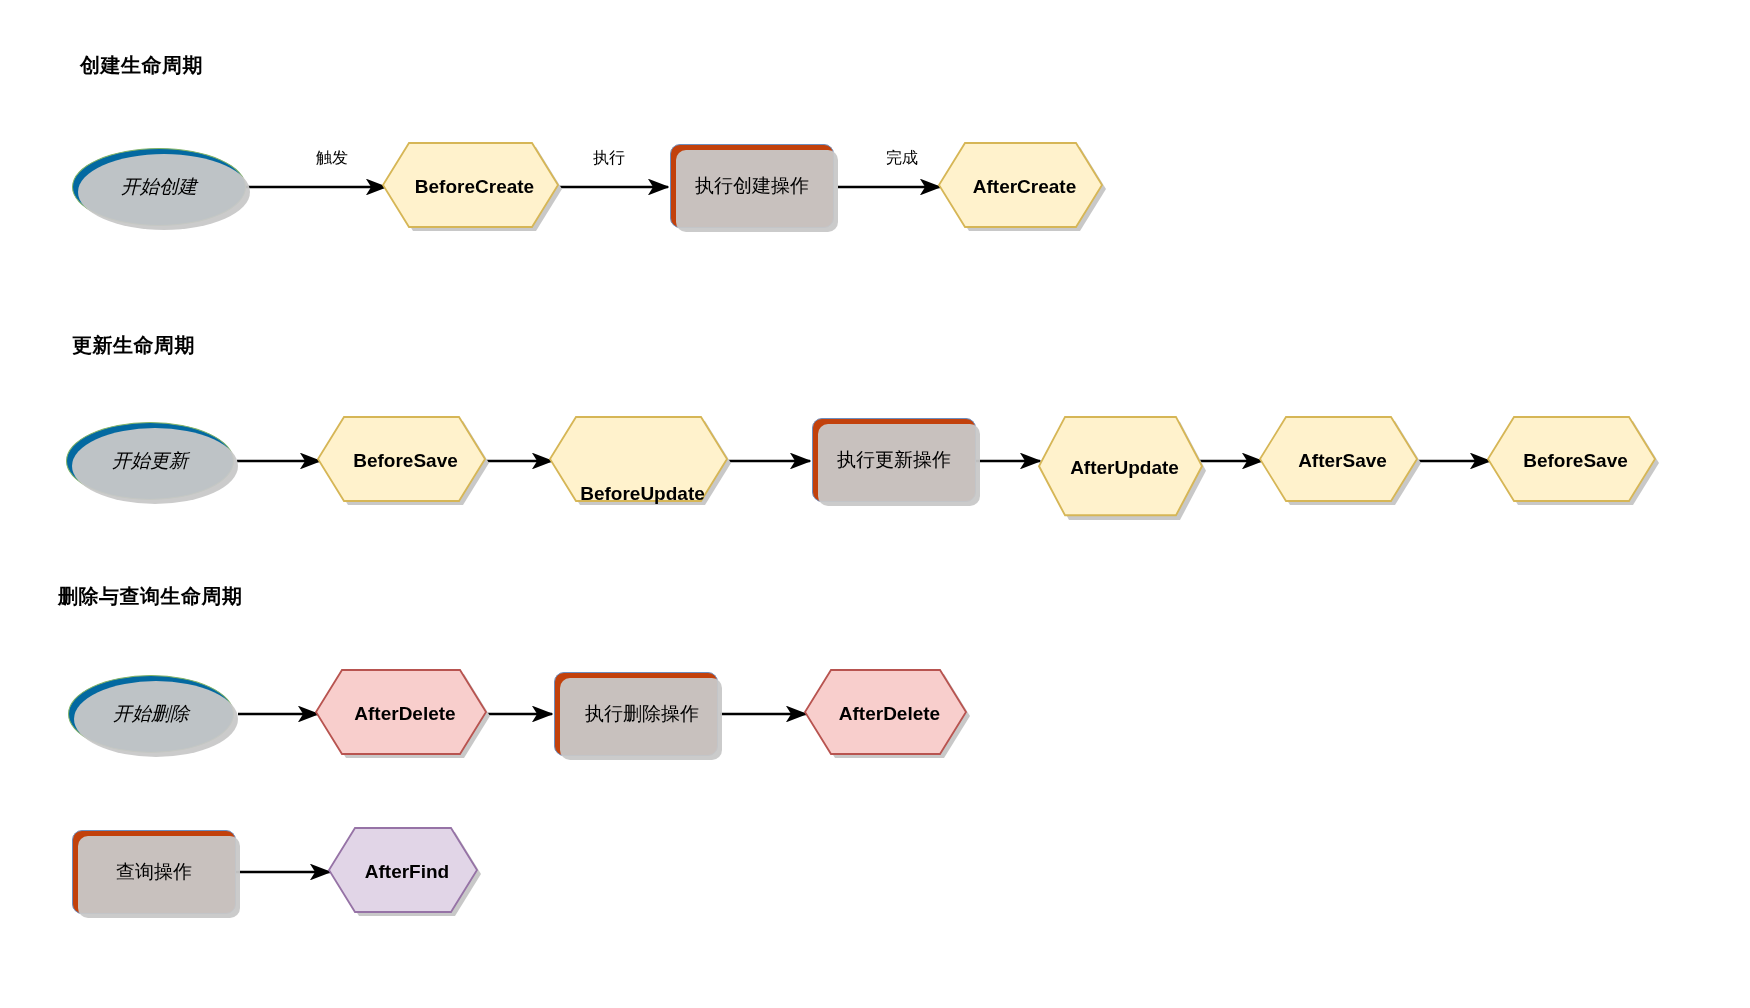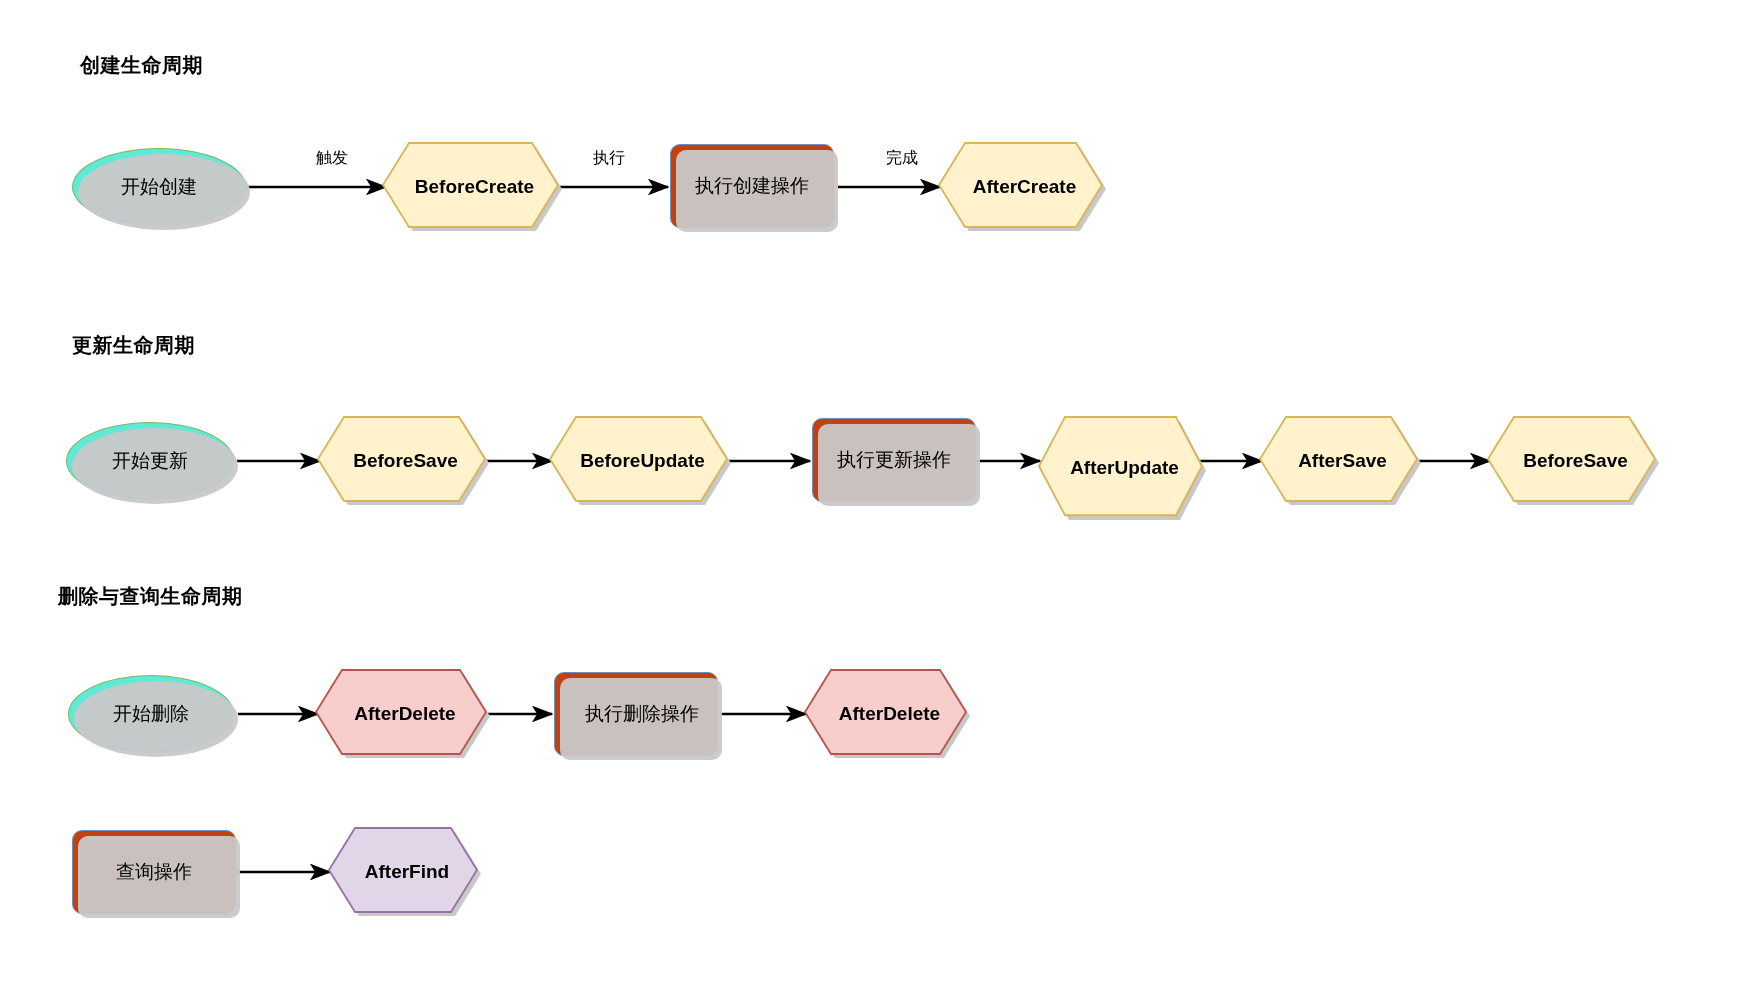--- a/index.html
+++ b/index.html
@@ -58,8 +58,9 @@
   
   .shape-ellipse {
     border-radius: 50%;
-    background: #5eead4;
+    background: #0369a1;
     border: 1.6px solid #82b366;
+    font-style: italic;
   }
   .shape-ellipse::before {
     border-radius: 50%;

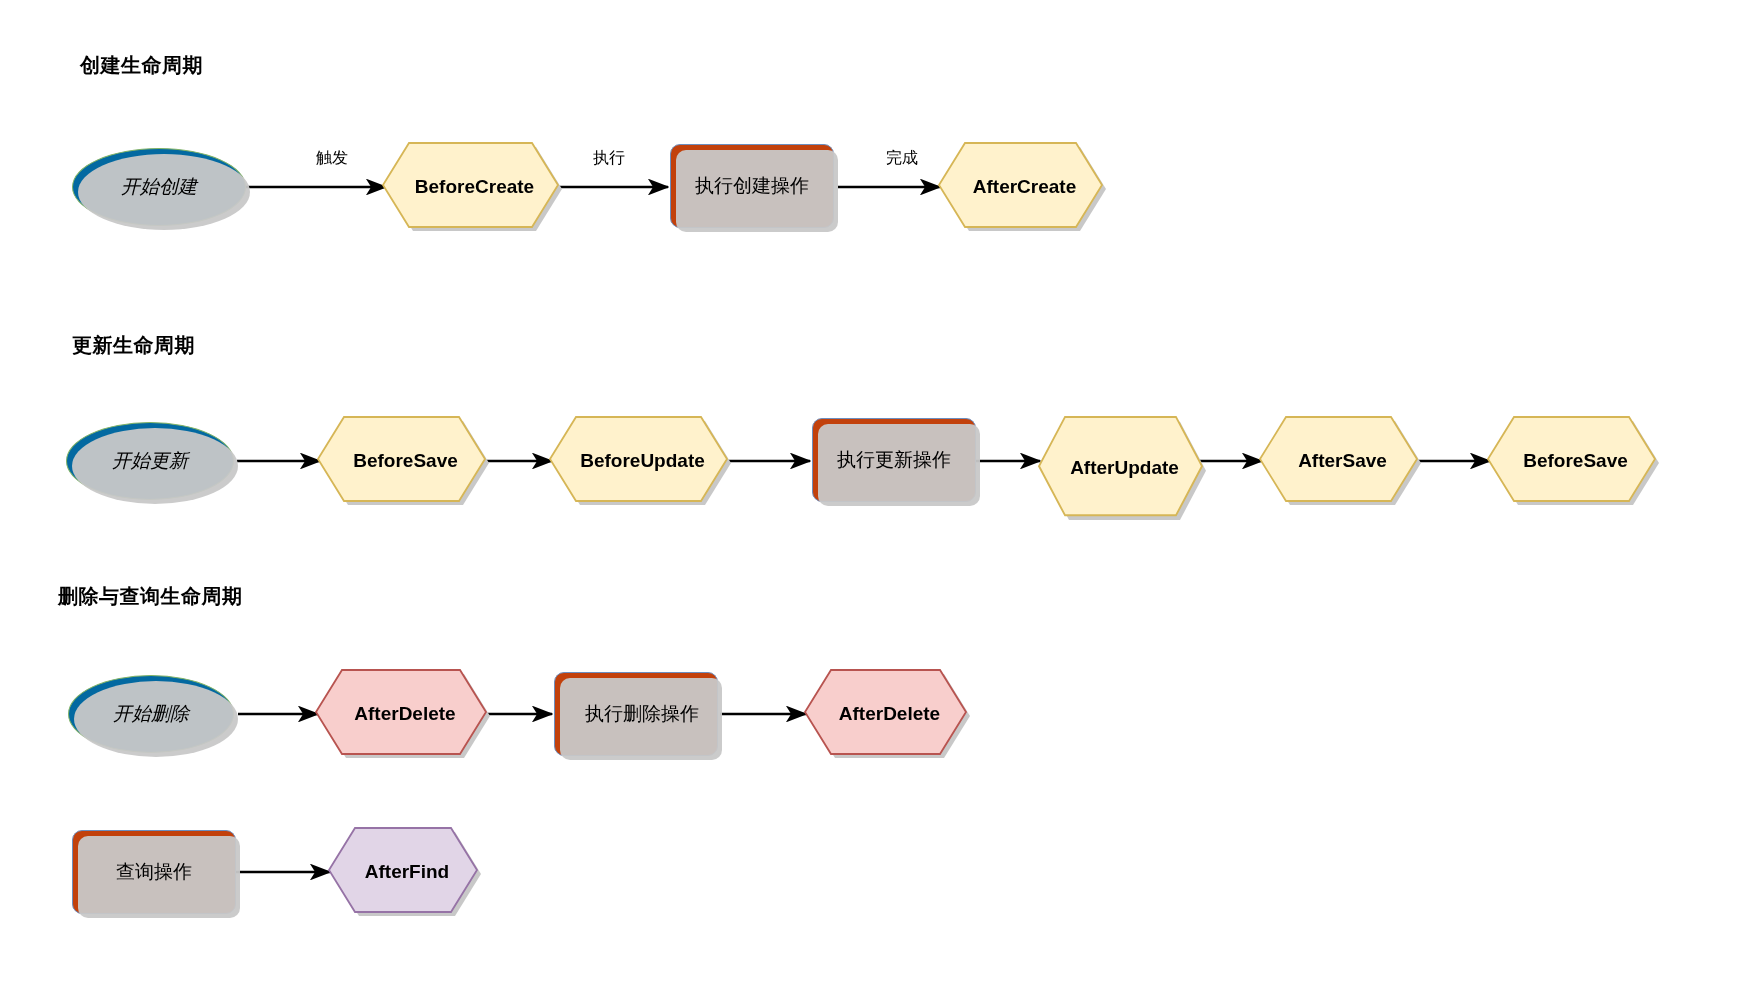--- a/index.html
+++ b/index.html
@@ -176,7 +176,7 @@
   <span class="node-label">BeforeSave</span>
 </div>
 
-<div class="node shape-hex" style="left:554px; top:417px; width:177px; height:88px;">
+<div class="node shape-hex" style="left:554px; top:417px; width:177px; height:88px;align-items:flex-end;">
   <svg class="hex-svg" viewBox="0 0 177 88" preserveAspectRatio="none">
     <polygon points="26,4 151,4 177,46 151,88 26,88 0,46" fill="#c8c8c8"></polygon>
     <polygon points="22,0 147,0 173,42 147,84 22,84 -4,42" fill="#fff2cc" stroke="#d6b656" stroke-width="1.8"></polygon>

